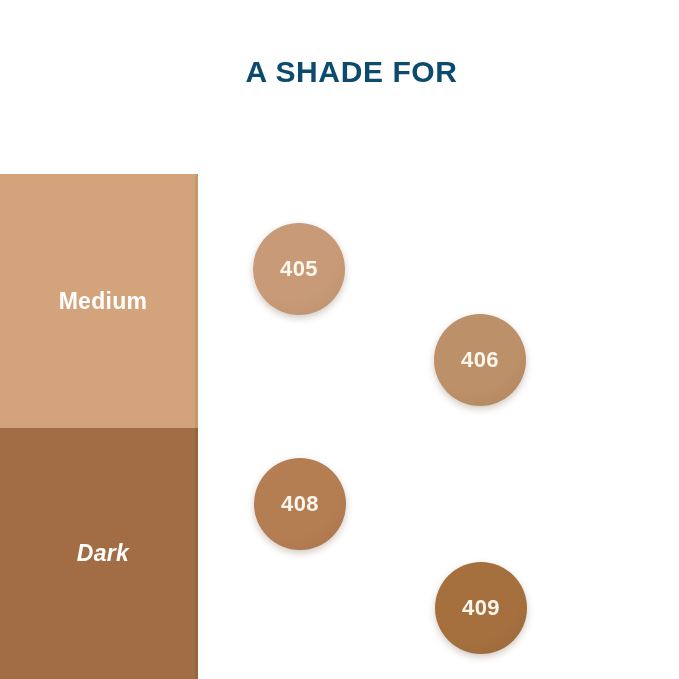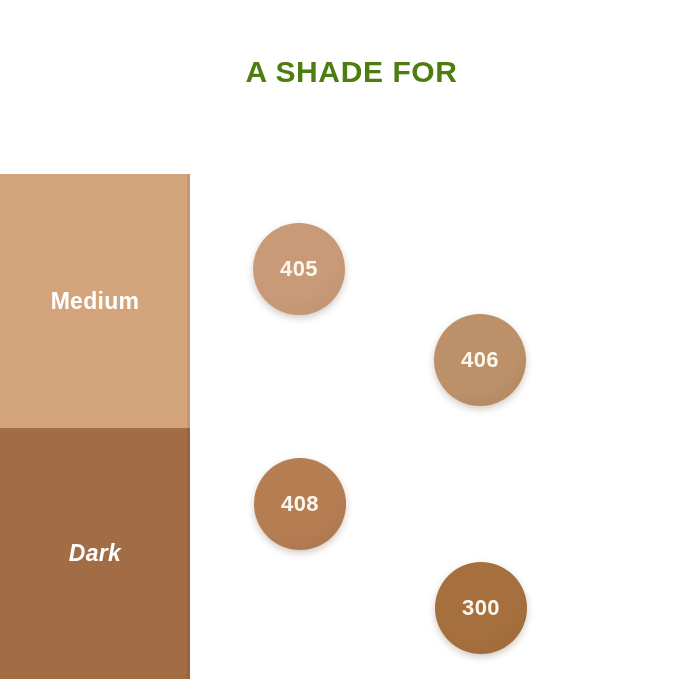--- a/index.html
+++ b/index.html
@@ -106,7 +106,7 @@
 <div class="canvas">
 
   <div class="title-block">
-    <span class="title-line" style="color: #4d7c0f; padding-left: 24px;">A SHADE FOR</span>
+    <span class="title-line" style="color: #0c4a6e; padding-left: 24px;">A SHADE FOR</span>
   </div>
 
   <div class="tone-column">

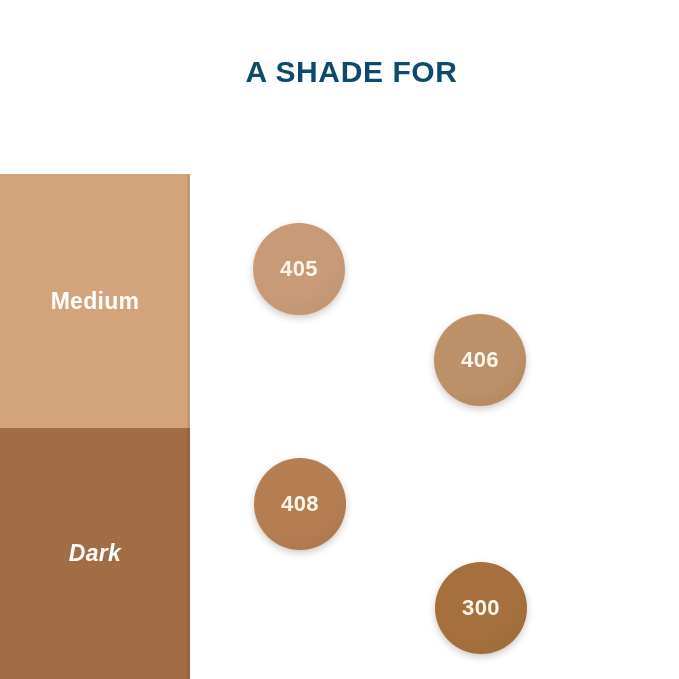--- a/index.html
+++ b/index.html
@@ -54,6 +54,7 @@
     display: flex;
     align-items: center;
     justify-content: center;
+    padding-left: 8px;
   }
   .tone-block::after {
     content: "";

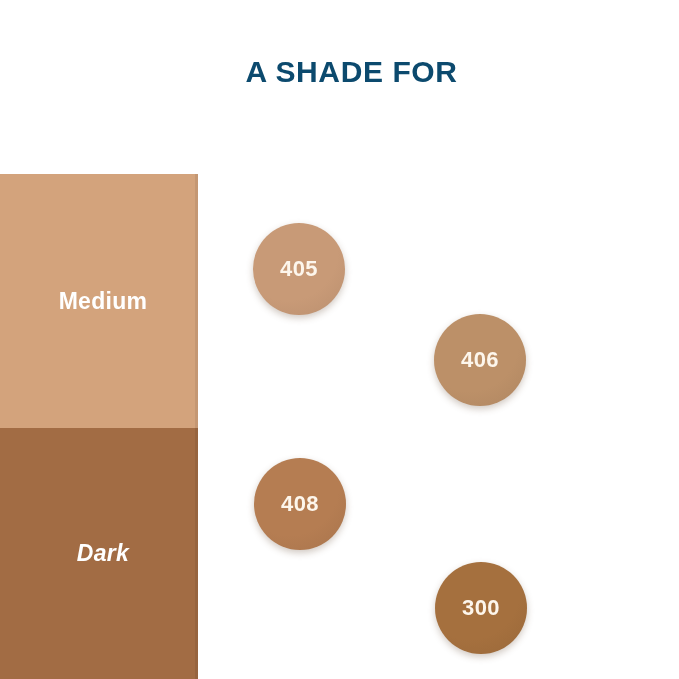--- a/index.html
+++ b/index.html
@@ -129,7 +129,7 @@
     <span class="swatch-code" style="color: rgb(253, 246, 236);">408</span>
   </div>
   <div class="swatch" style="left: 435px; top: 562px; width: 92px; height: 92px; background: radial-gradient(circle at 38% 30%, rgb(165, 112, 62) 0%, rgb(165, 112, 62) 58%, rgba(0, 0, 0, 0.07) 100%), rgb(165, 112, 62);">
-    <span class="swatch-code" style="color: rgb(253, 246, 236);">300</span>
+    <span class="swatch-code" style="color: rgb(253, 246, 236);">409</span>
   </div>
 
 </div>

